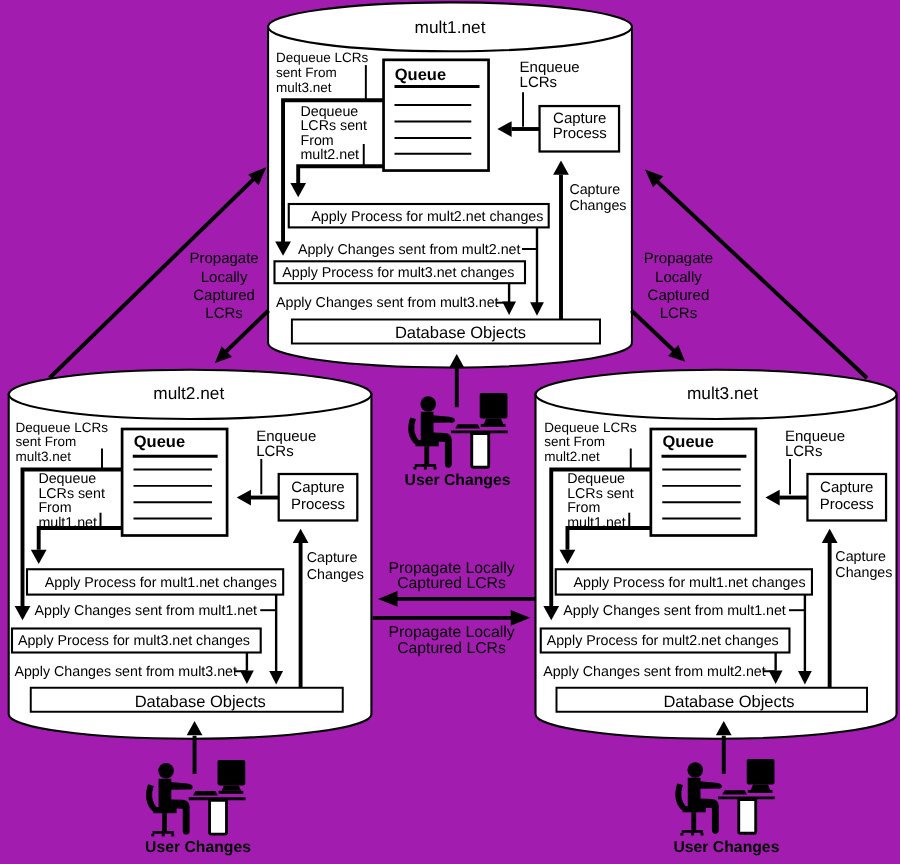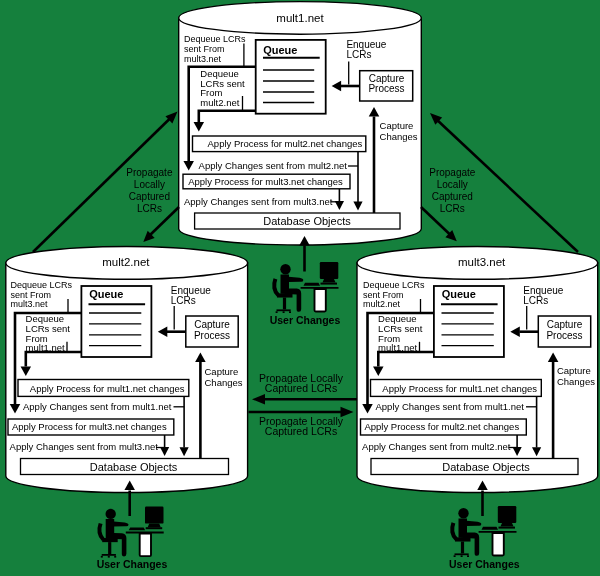--- a/index.html
+++ b/index.html
@@ -2,7 +2,7 @@
 <html><head><meta charset="utf-8">
 <style>
 html,body{margin:0;padding:0;background:#fff;}
-#wrap{position:relative;width:600px;height:576px;background:#15803d;overflow:hidden;}
+#wrap{position:relative;width:600px;height:576px;background:#a21caf;overflow:hidden;}
 svg{position:absolute;left:0;top:0;}
 text{fill:#000;font-family:"Liberation Sans",sans-serif;}
 </style></head>

